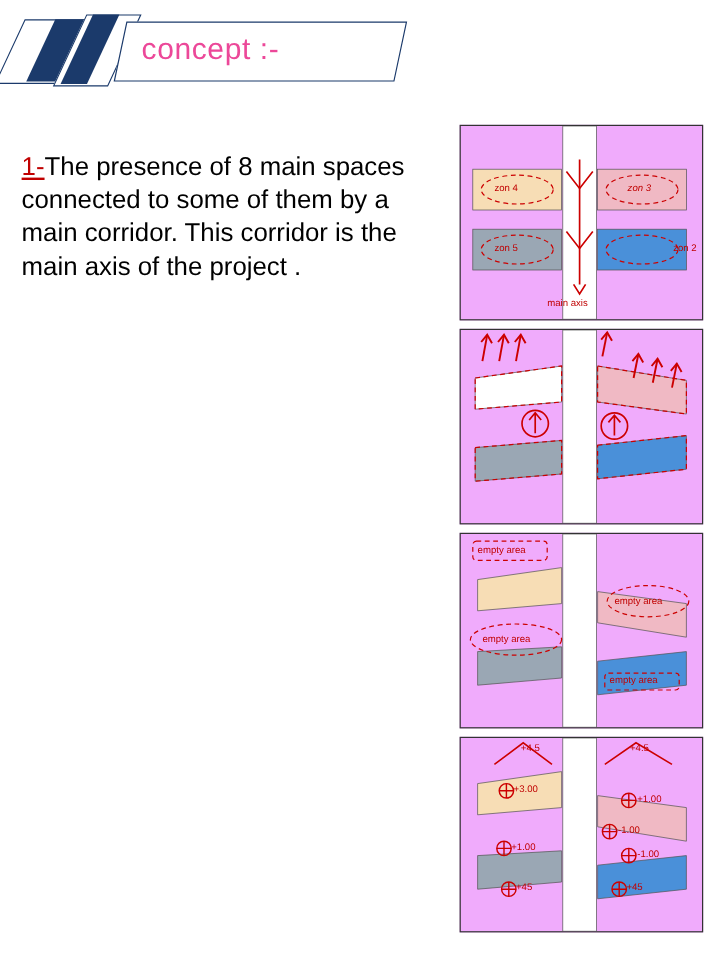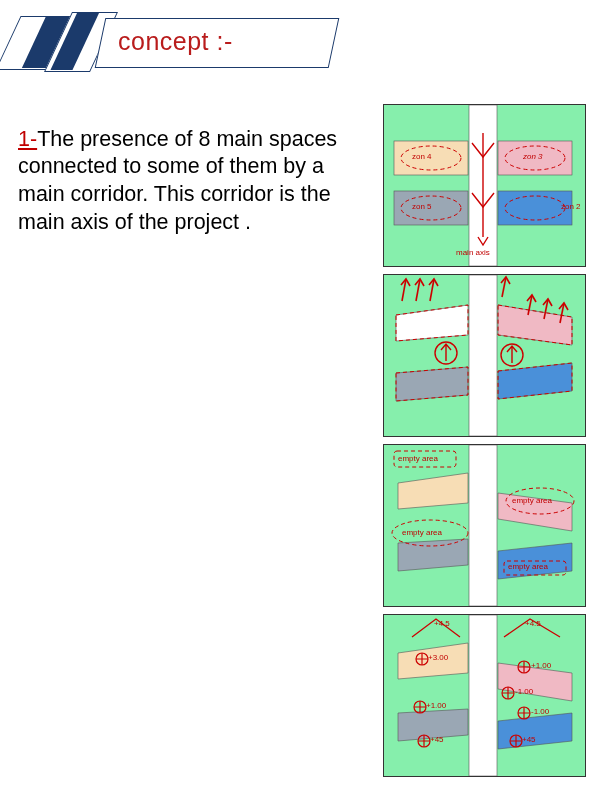--- a/index.html
+++ b/index.html
@@ -48,7 +48,7 @@
     top: 27px;
     width: 220px;
     font-size: 25px;
-    color: #b91c1c;
+    color: #ec4899;
     letter-spacing: 0.5px;
     white-space: nowrap;
   }

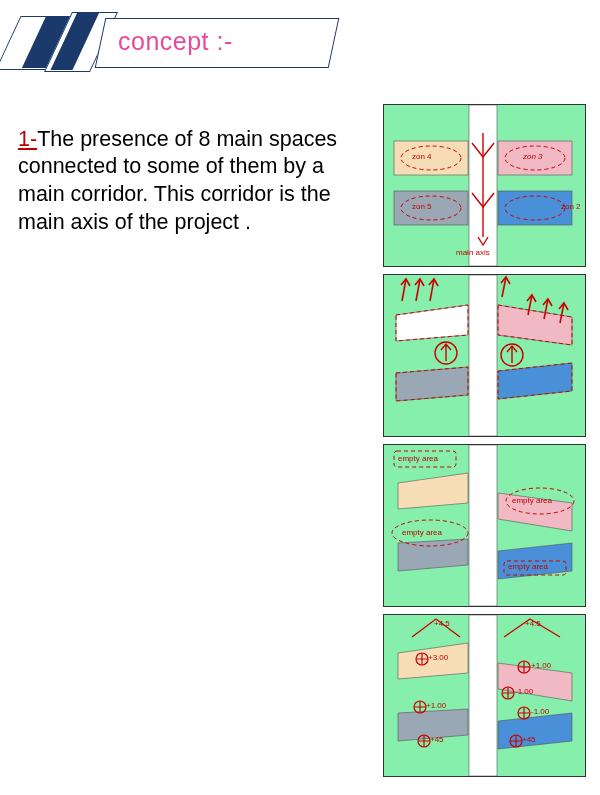--- a/index.html
+++ b/index.html
@@ -82,7 +82,7 @@
     position: relative;
     width: 201px;
     height: 161px;
-    background: #86efac;
+    background: #f0abfc;
     border: 1px solid #333333;
     margin-bottom: 7px;
     overflow: hidden;

